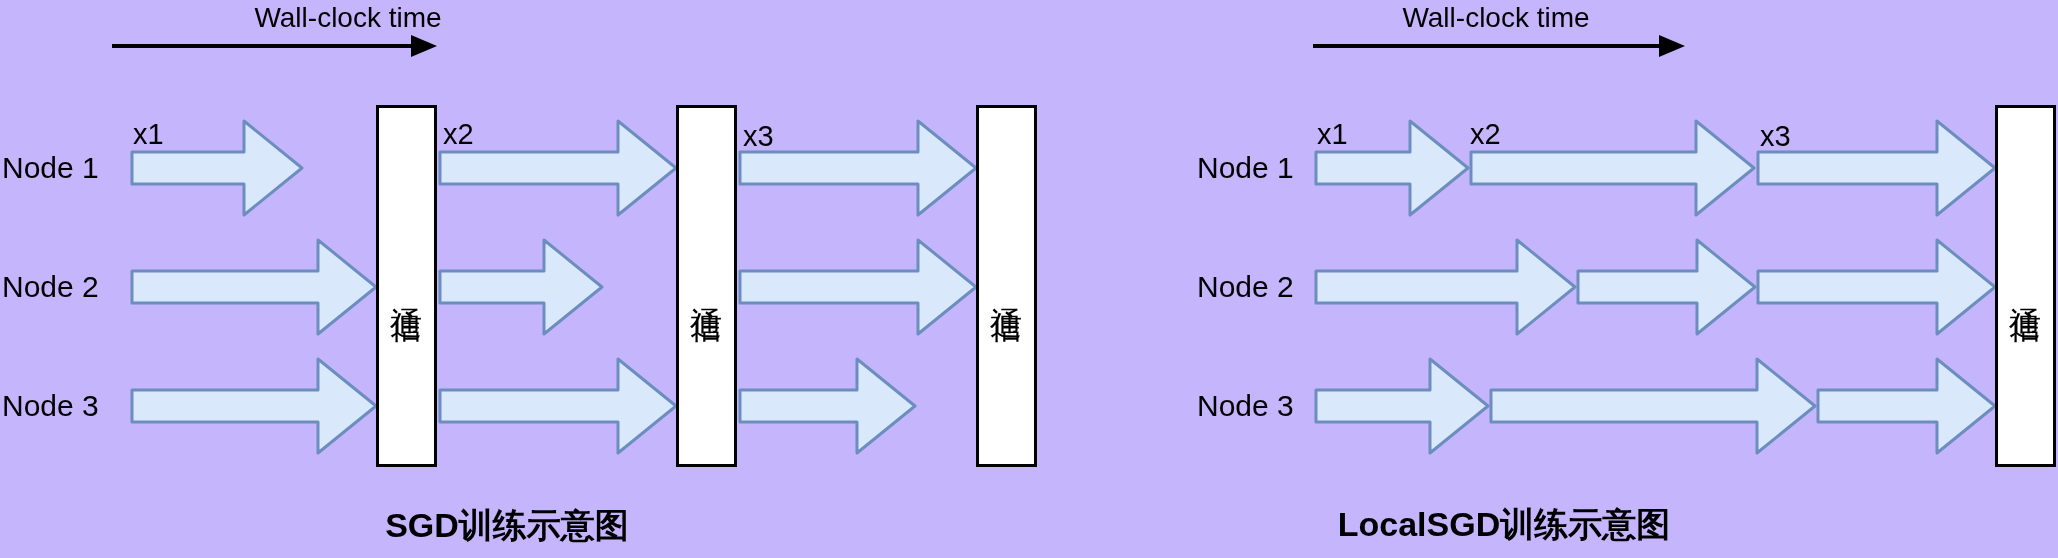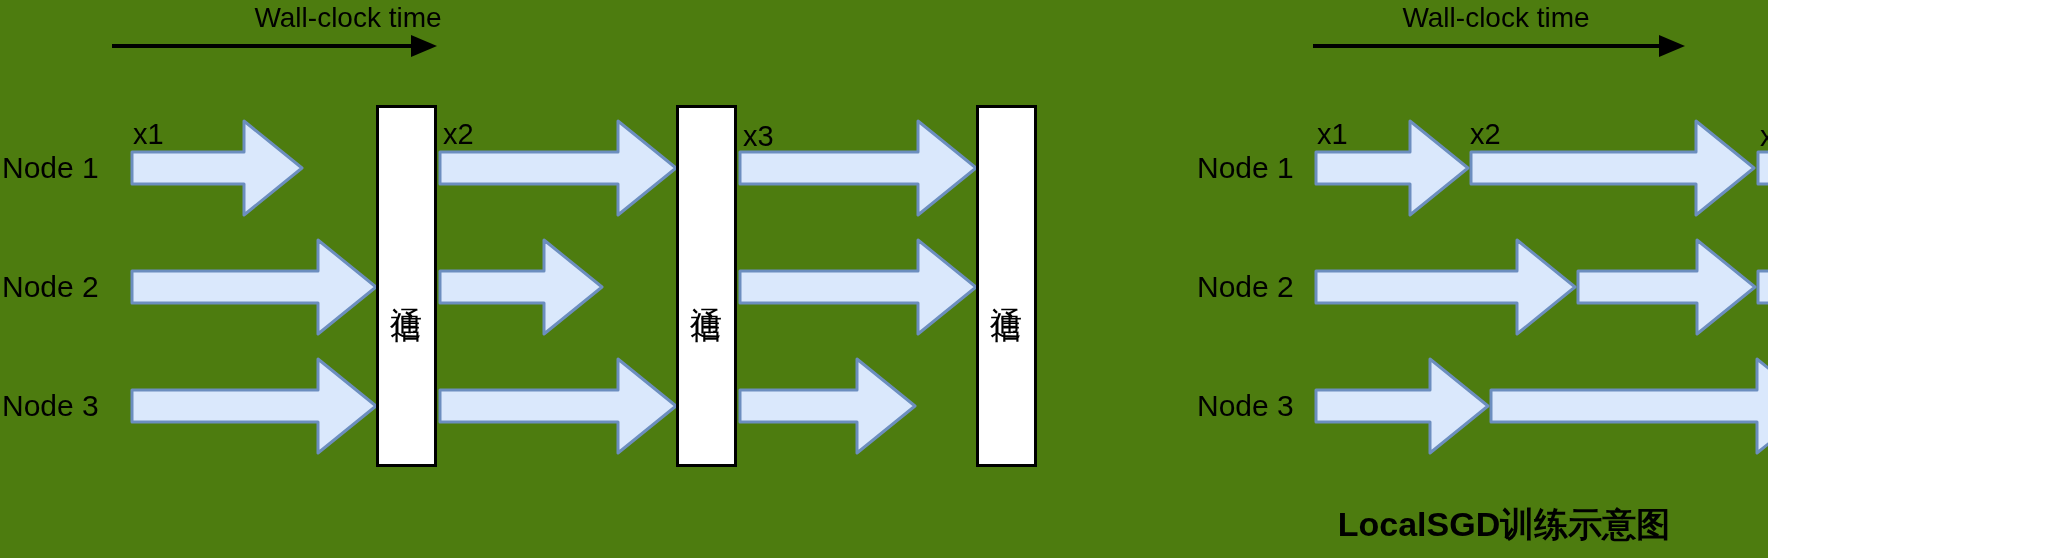--- a/index.html
+++ b/index.html
@@ -4,7 +4,7 @@
 <style>
   html,body{margin:0;padding:0;background:#fff;}
   .canvas{
-    position:relative;width:1768px;height:558px;background:#4d7c0f;
+    position:relative;width:2058px;height:558px;background:#c4b5fd;
     font-family:"Liberation Sans",sans-serif;color:#000;overflow:hidden;
   }
   .layer{position:absolute;left:0;top:0;pointer-events:none;}

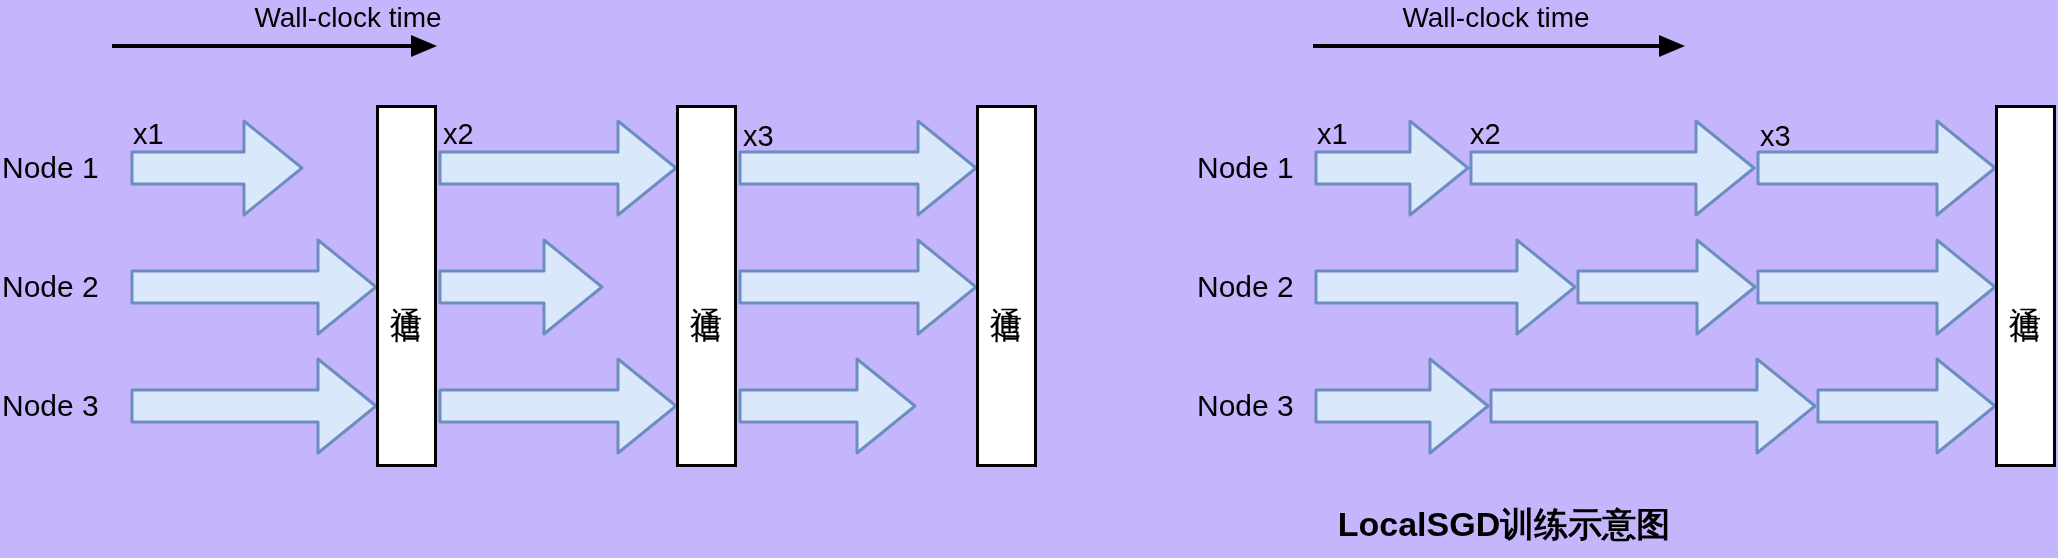--- a/index.html
+++ b/index.html
@@ -55,6 +55,7 @@
     <div class="comm-box" style="left: 976px; top: 105px; width: 61px; height: 362px; background: rgb(255, 255, 255); border-color: rgb(0, 0, 0);">
       <span class="comm-label">通信</span>
     </div>
+    <div class="txt caption" style="left: 507px; top: 503px;">SGD训练示意图</div>
     <svg class="layer" width="2058" height="558" viewBox="0 0 2058 558">
       <line x1="1313" y1="46" x2="1665" y2="46" stroke="#000000" stroke-width="4"></line>
       <polygon points="1659,35 1685,46 1659,57" fill="#000000"></polygon>

